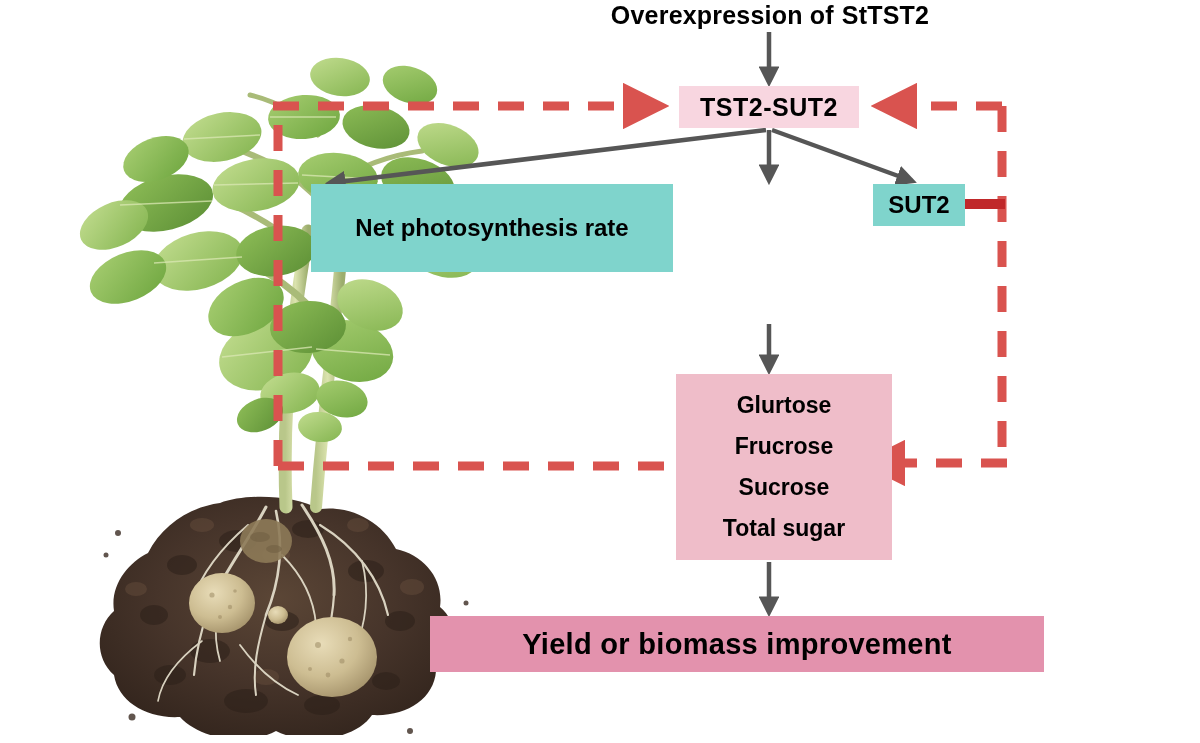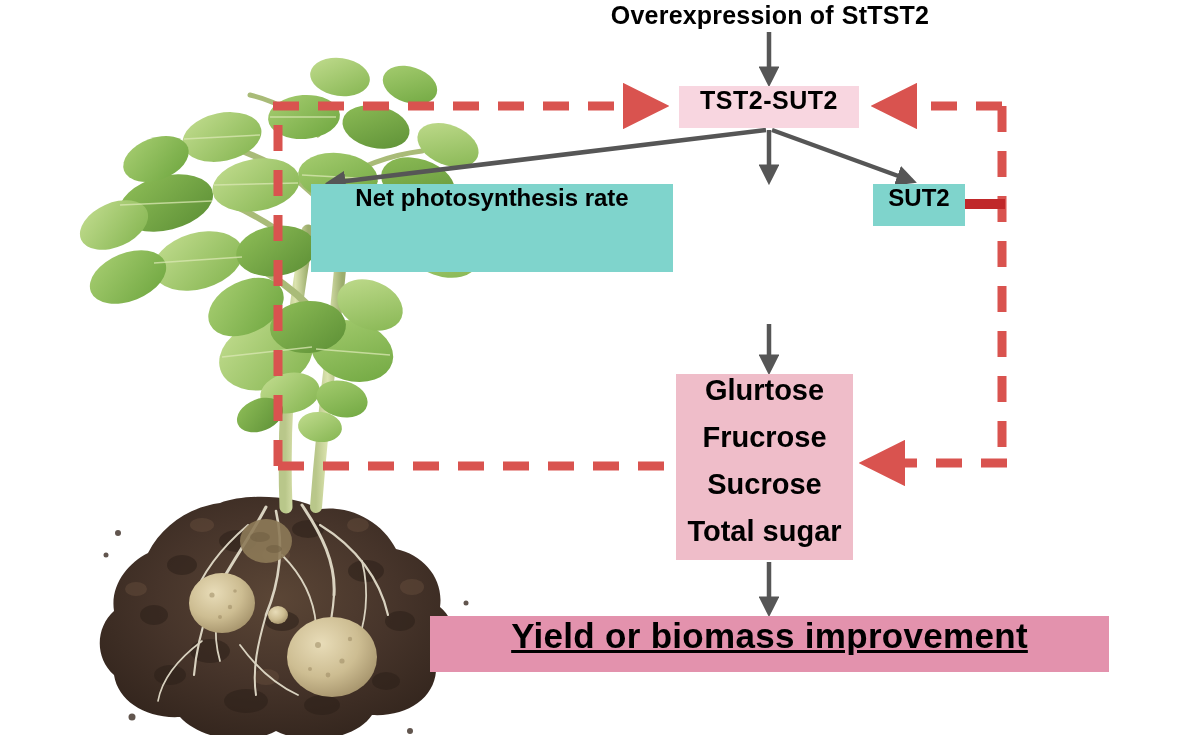--- a/index.html
+++ b/index.html
@@ -26,7 +26,7 @@
     display: flex;
     flex-direction: column;
     align-items: center;
-    justify-content: flex-start;
+    justify-content: center;
     text-align: center;
     color: #000000;
     font-weight: bold;

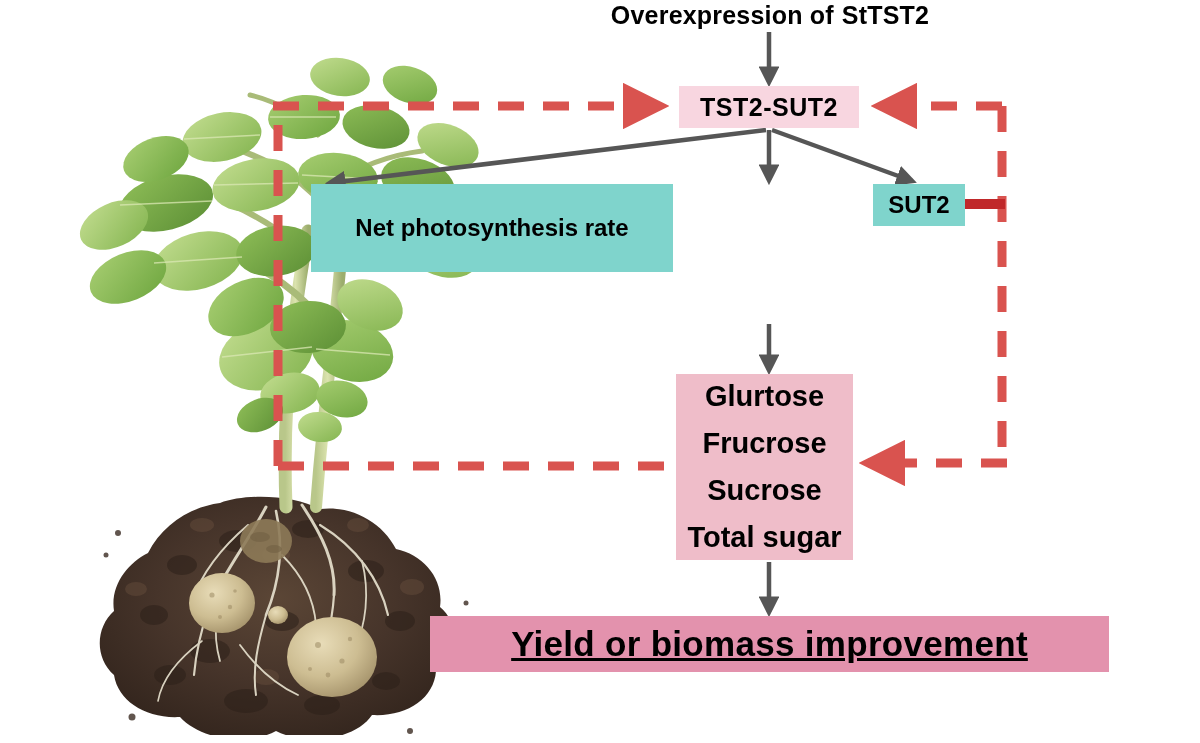--- a/index.html
+++ b/index.html
@@ -81,8 +81,8 @@
 
   #box-sugars {
     left: 676px; top: 374px;
-    width: 177px; height: 186px;
-    font-size: 29px;
+    width: 216px; height: 186px;
+    font-size: 23px;
     gap: 14px;
   }
 

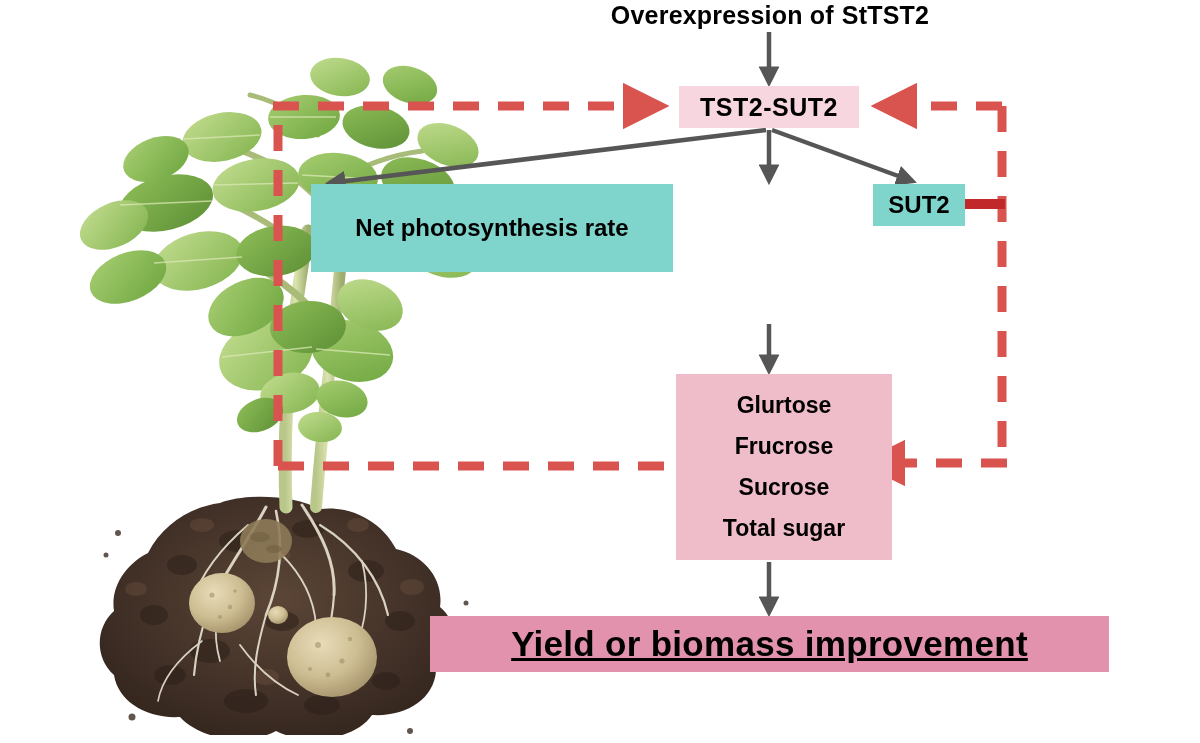--- a/index.html
+++ b/index.html
@@ -88,10 +88,9 @@
 
   #box-yield {
     left: 430px; top: 616px;
-    width: 679px; height: 56px;
-    font-size: 35px;
+    width: 614px; height: 56px;
+    font-size: 29px;
     letter-spacing: .3px;
-    text-decoration: underline;
   }
 
   

